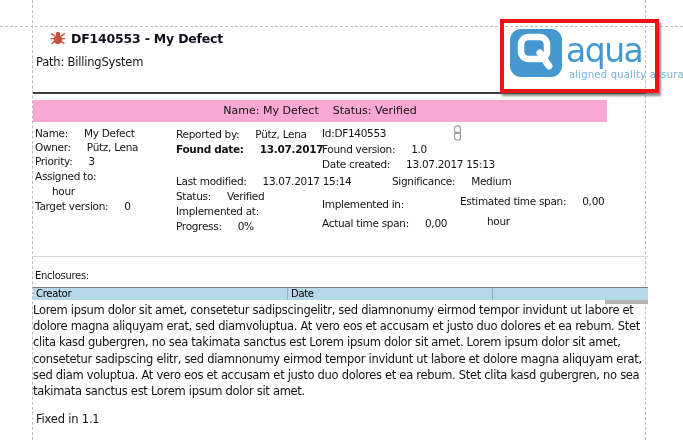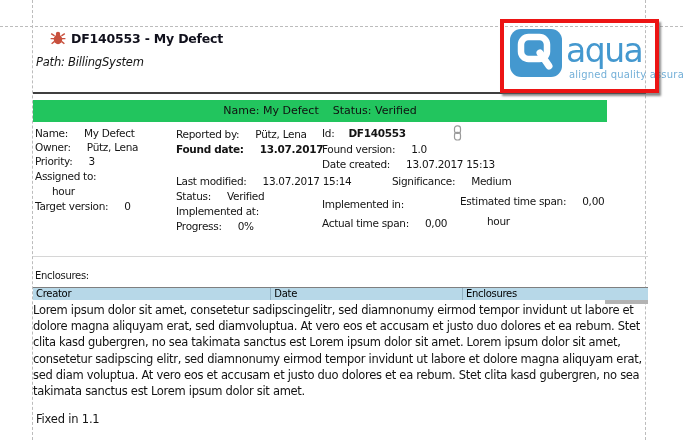--- a/index.html
+++ b/index.html
@@ -13,7 +13,7 @@
   .guide-h{position:absolute;left:0;right:0;height:0;border-top:1px dashed #bcbcbc;}
   
   .doc-title{left:71px;top:31px;font-size:12.5px;font-weight:bold;color:#10101c;letter-spacing:-0.2px;white-space:nowrap;}
-  .doc-path{left:36px;top:55px;font-size:11.5px;letter-spacing:-0.2px;white-space:nowrap;font-style:italic;}
+  .doc-path{left:36px;top:55px;font-size:11.5px;letter-spacing:-0.2px;white-space:nowrap;}
   .bug-ico{left:50px;top:31px;width:16px;height:14px;}
   
   .logo-mark{left:510px;top:29px;}

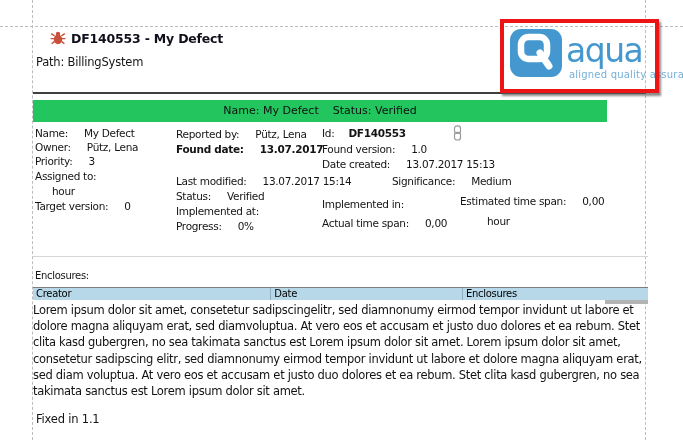--- a/index.html
+++ b/index.html
@@ -23,7 +23,7 @@
     box-shadow:2px 3px 2px rgba(90,90,90,.7);z-index:6;}
   
   .black-rule{left:33px;top:92px;width:613px;height:2px;background:#3f3f3f;}
-  .summary-bar{left:33px;top:100px;width:574px;height:22px;background:#22c55e;
+  .summary-bar{left:33px;top:100px;width:574px;height:22px;background:#f9a8d4;
     text-align:center;font-size:11px;line-height:22px;color:#101010;white-space:nowrap;}
   .summary-bar .gap{display:inline-block;width:14px;}
   

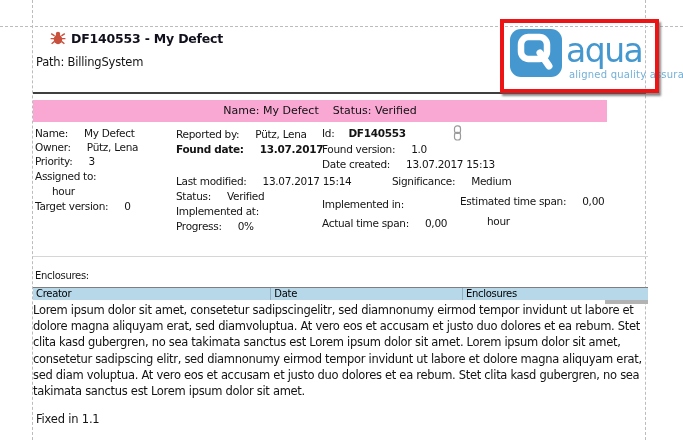--- a/index.html
+++ b/index.html
@@ -29,7 +29,7 @@
   
   .field{position:absolute;font-size:10.5px;letter-spacing:-0.3px;white-space:nowrap;color:#141414;}
   .field .val{margin-left:16px;}
-  .field .val-wide{margin-left:14px;font-weight:bold;}
+  .field .val-wide{}
   .chain-ico{left:453px;top:125px;width:9px;height:16px;}
   
   .section-rule{left:33px;top:256px;width:615px;height:1px;background:#d6d6d6;}

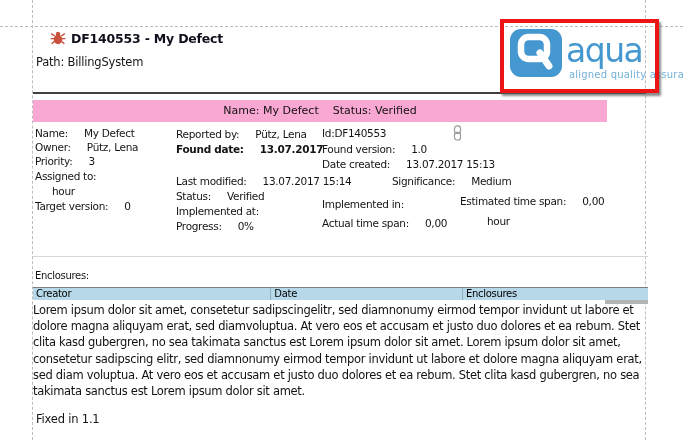--- a/index.html
+++ b/index.html
@@ -110,7 +110,6 @@
 <div class="abs enc-header">
   <div class="cell c1">Creator</div>
   <div class="cell c2">Date</div>
-  <div class="cell c3">Enclosures</div>
 </div>
 <div class="abs enc-shadow"></div>
 

